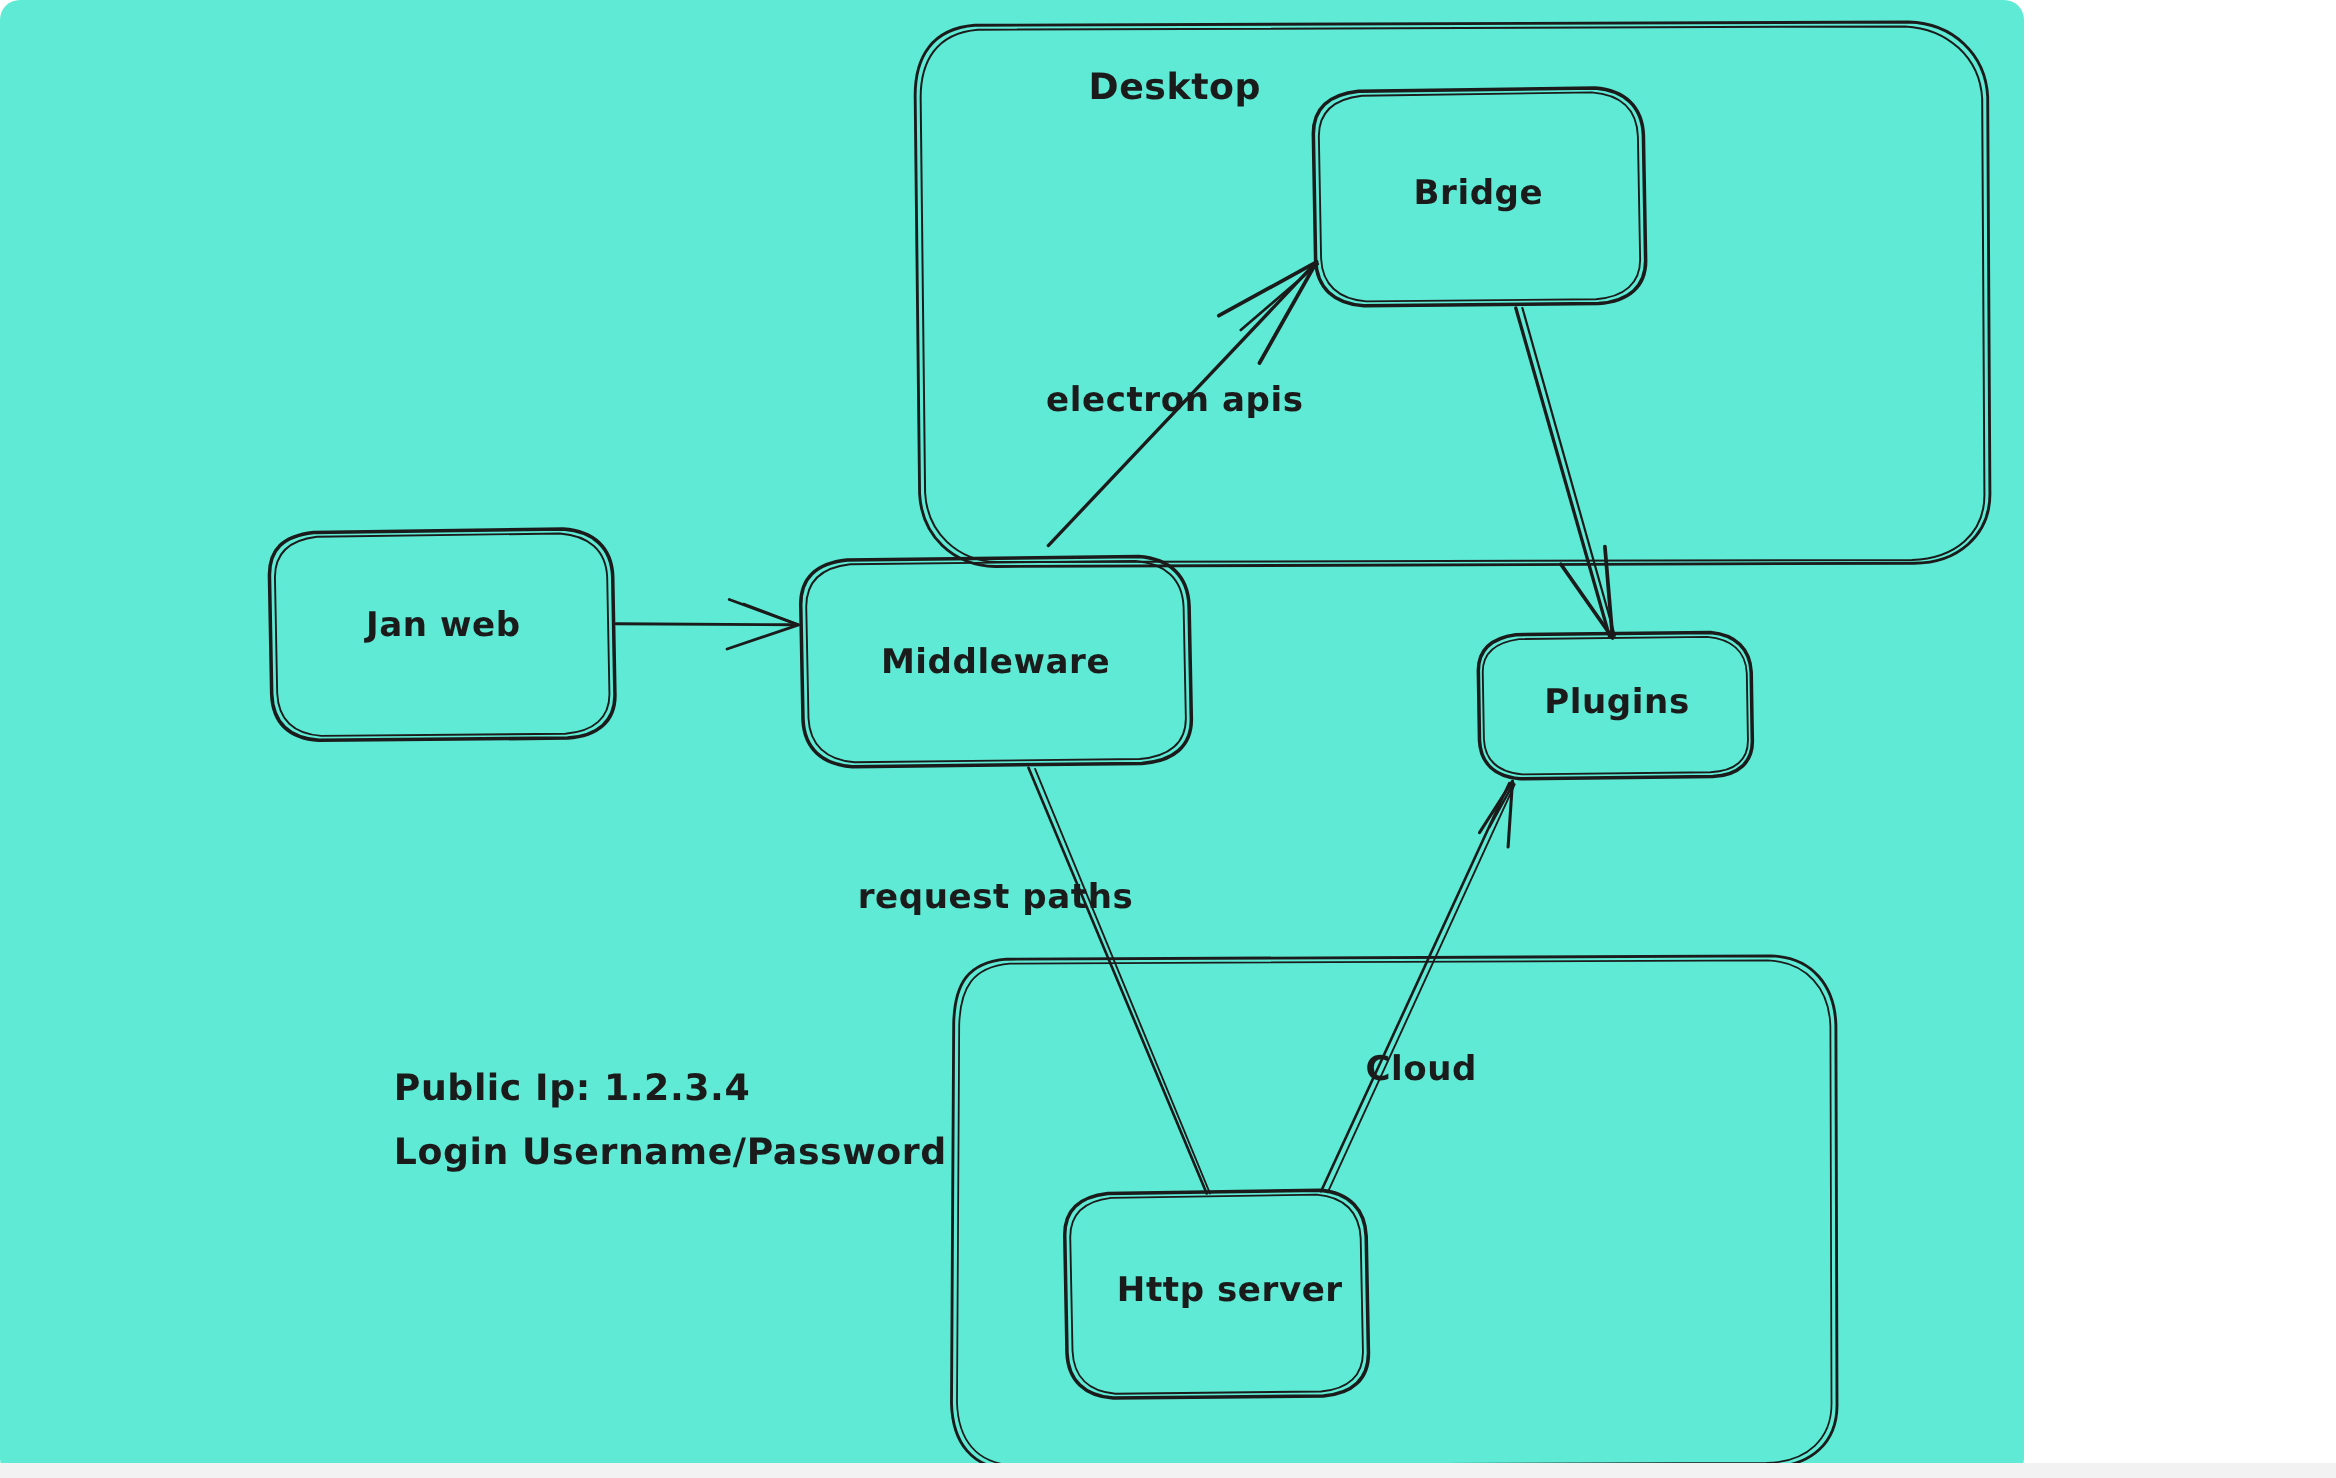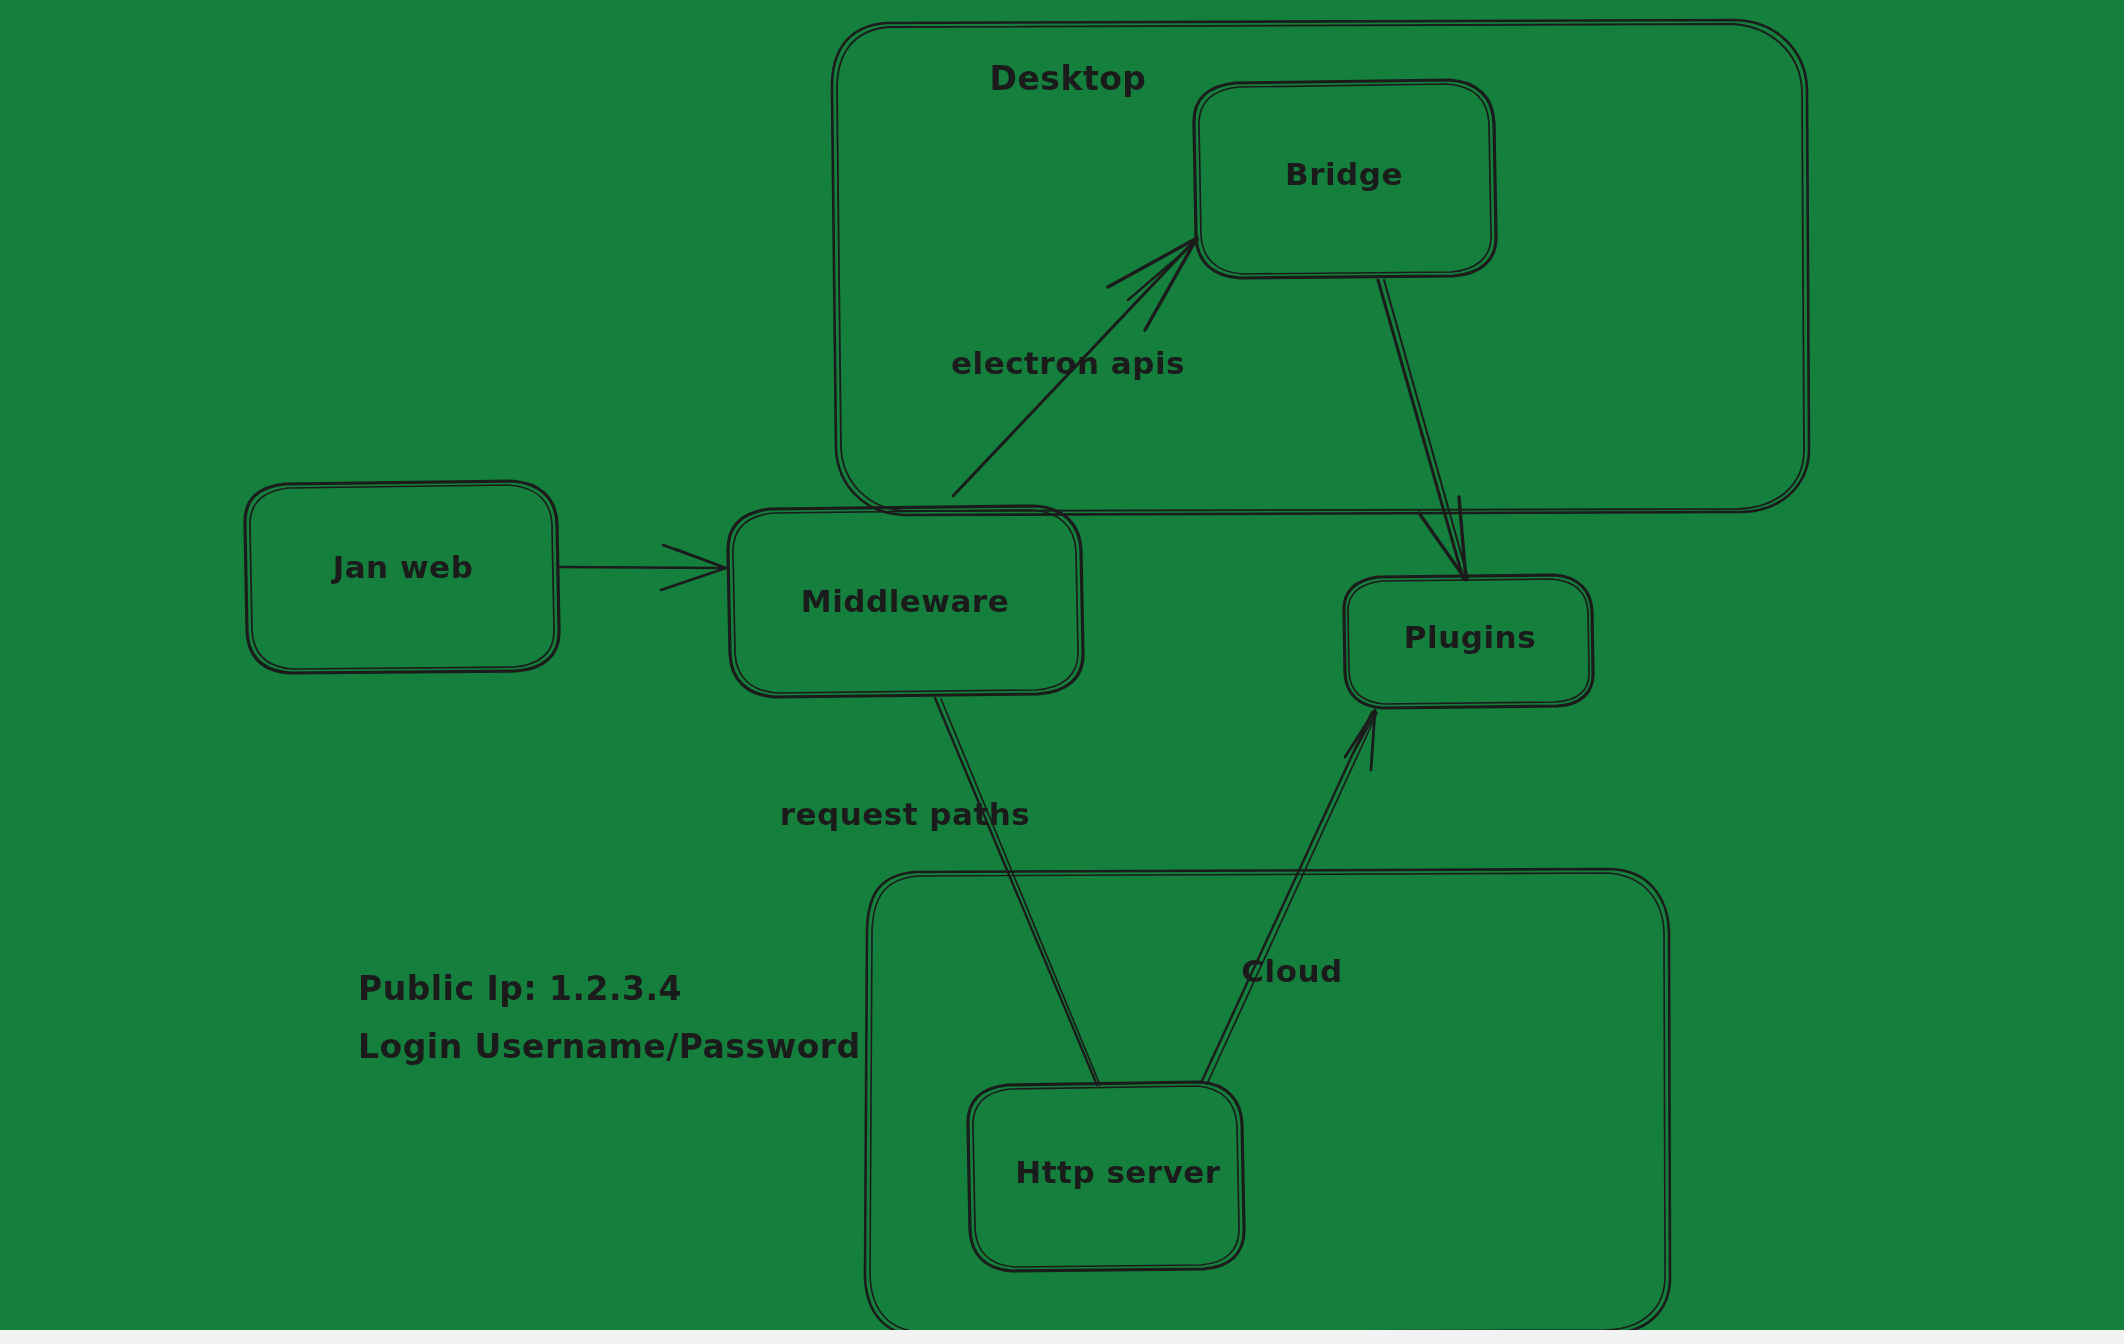--- a/index.html
+++ b/index.html
@@ -15,9 +15,10 @@
   }
   #canvas {
     position: relative;
-    width: 2124px;
+    width: 1840px;
     height: 1344px;
-    background: #15803d;
+    background: #5eead4;
+    border-radius: 18px;
   }
   svg#diagram {
     position: absolute;

